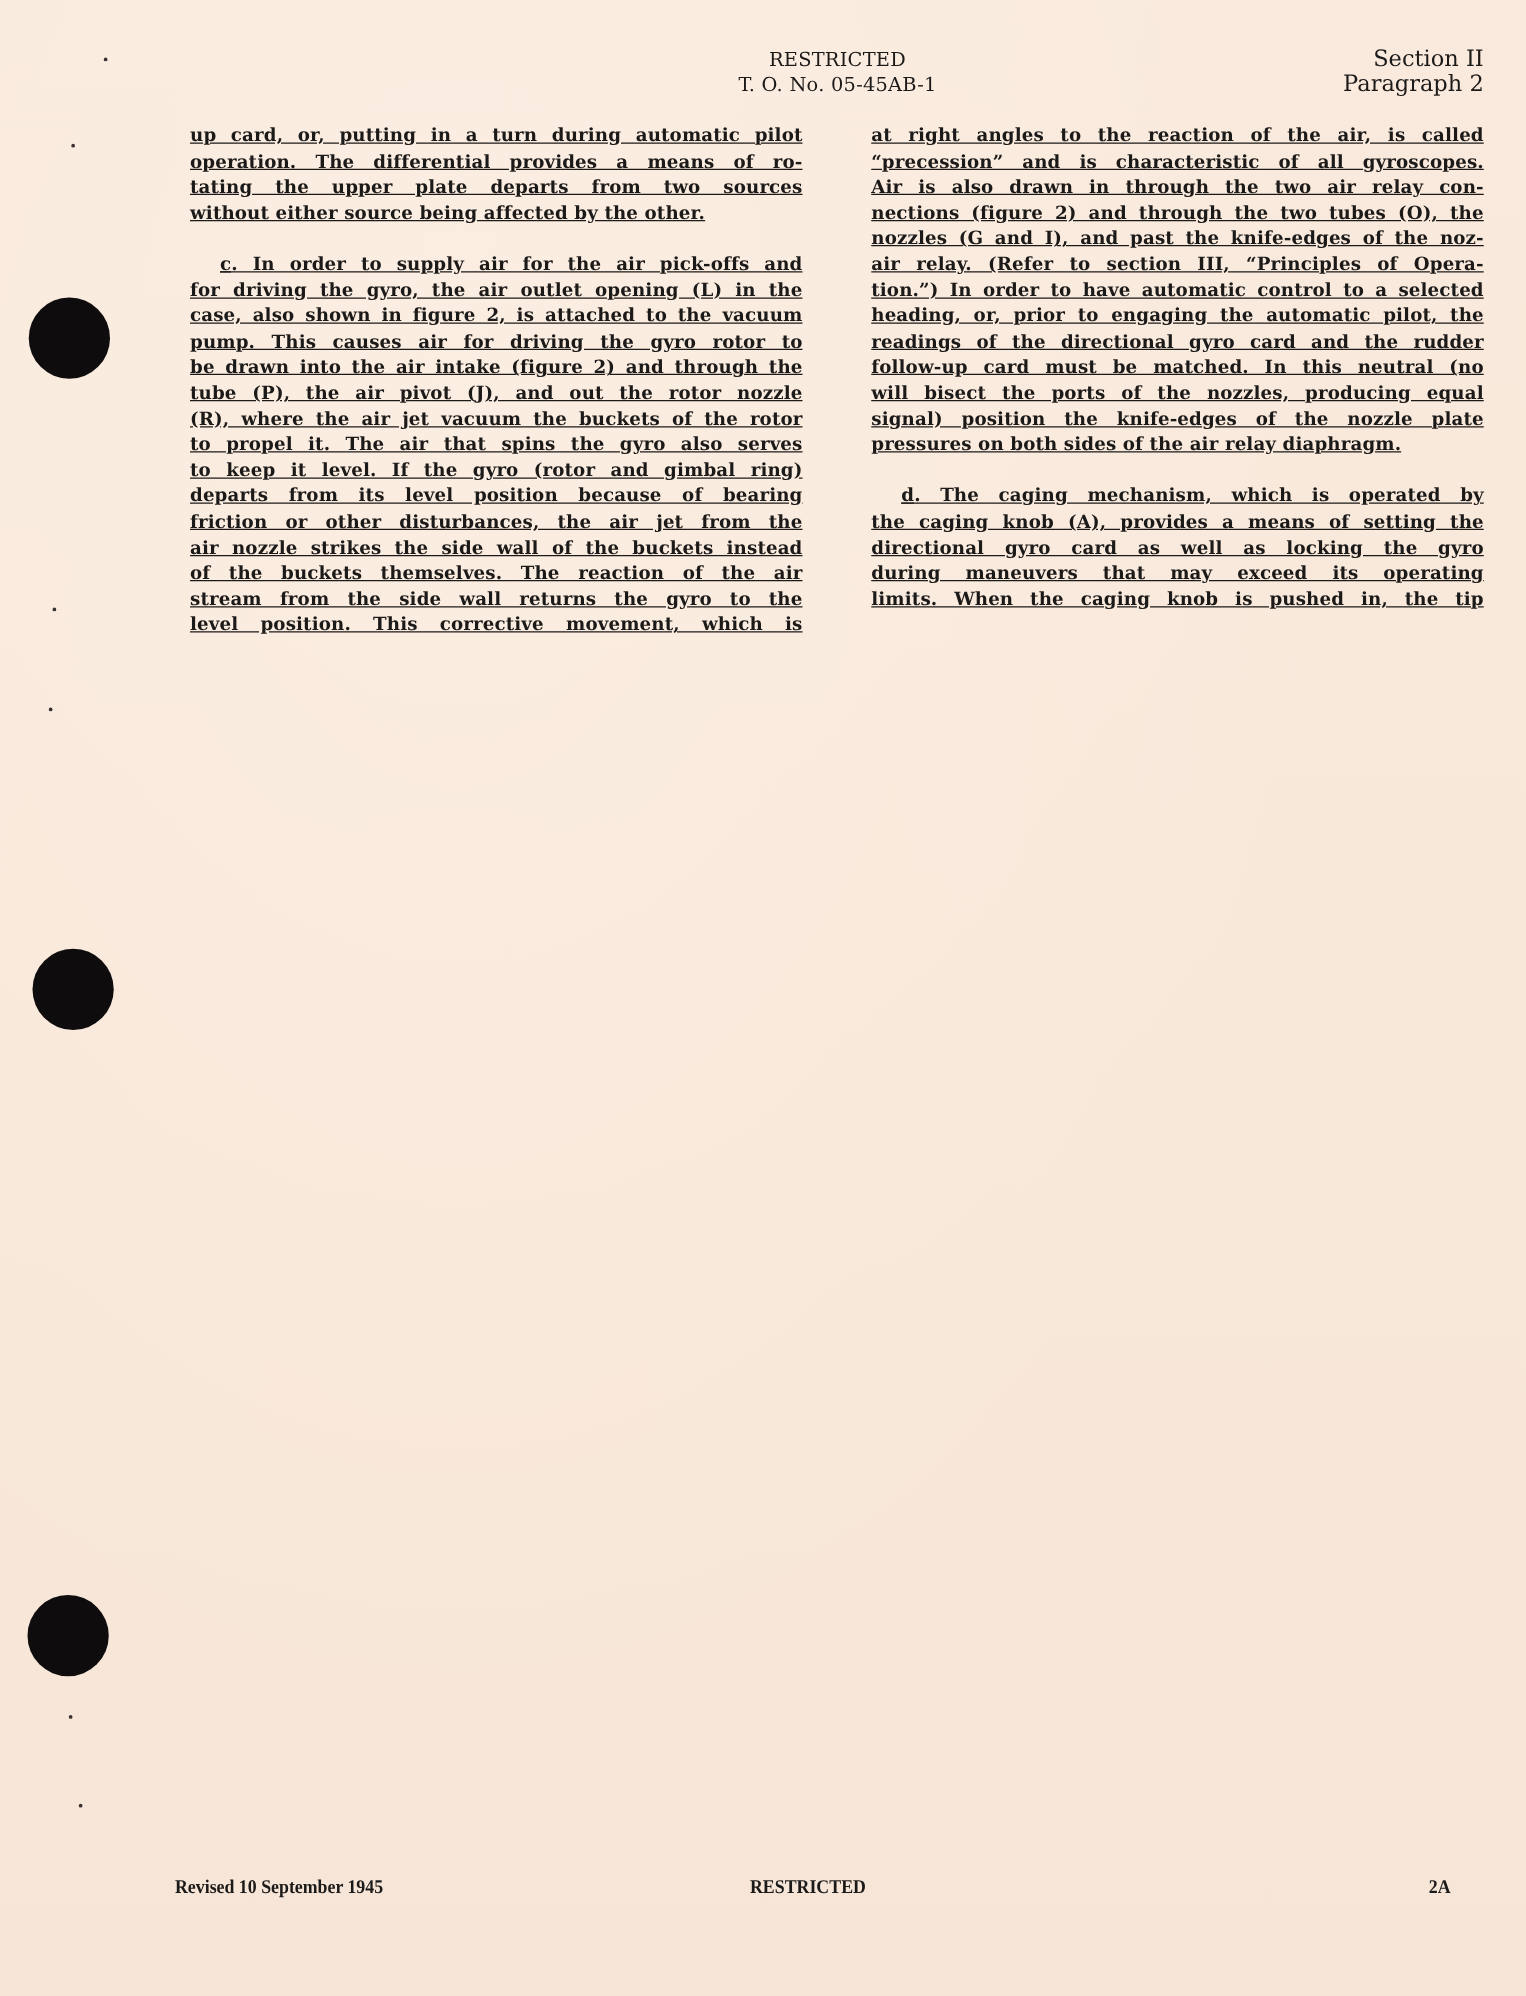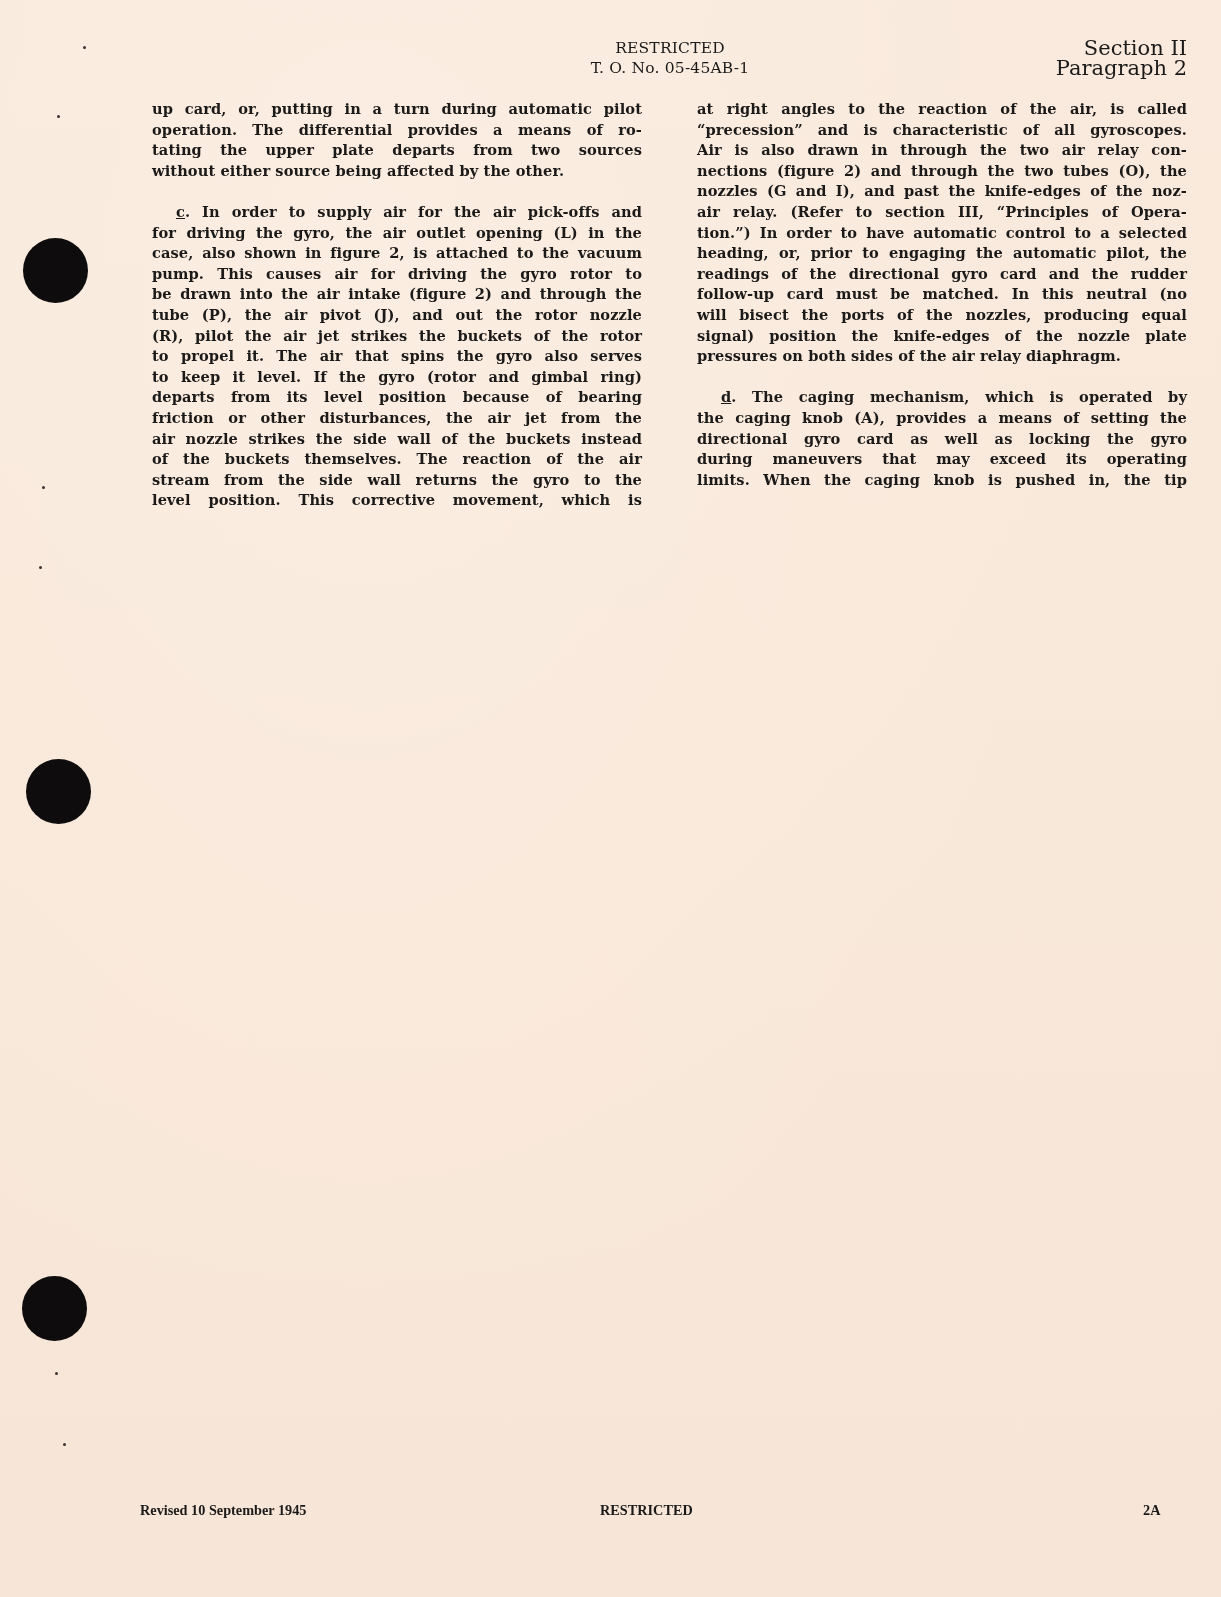--- a/index.html
+++ b/index.html
@@ -51,7 +51,7 @@
       right: 34px;
       top: 38px;
       text-align: right;
-      font-size: 21px;
+      font-size: 18px;
       line-height: 20px;
     }
     .column {

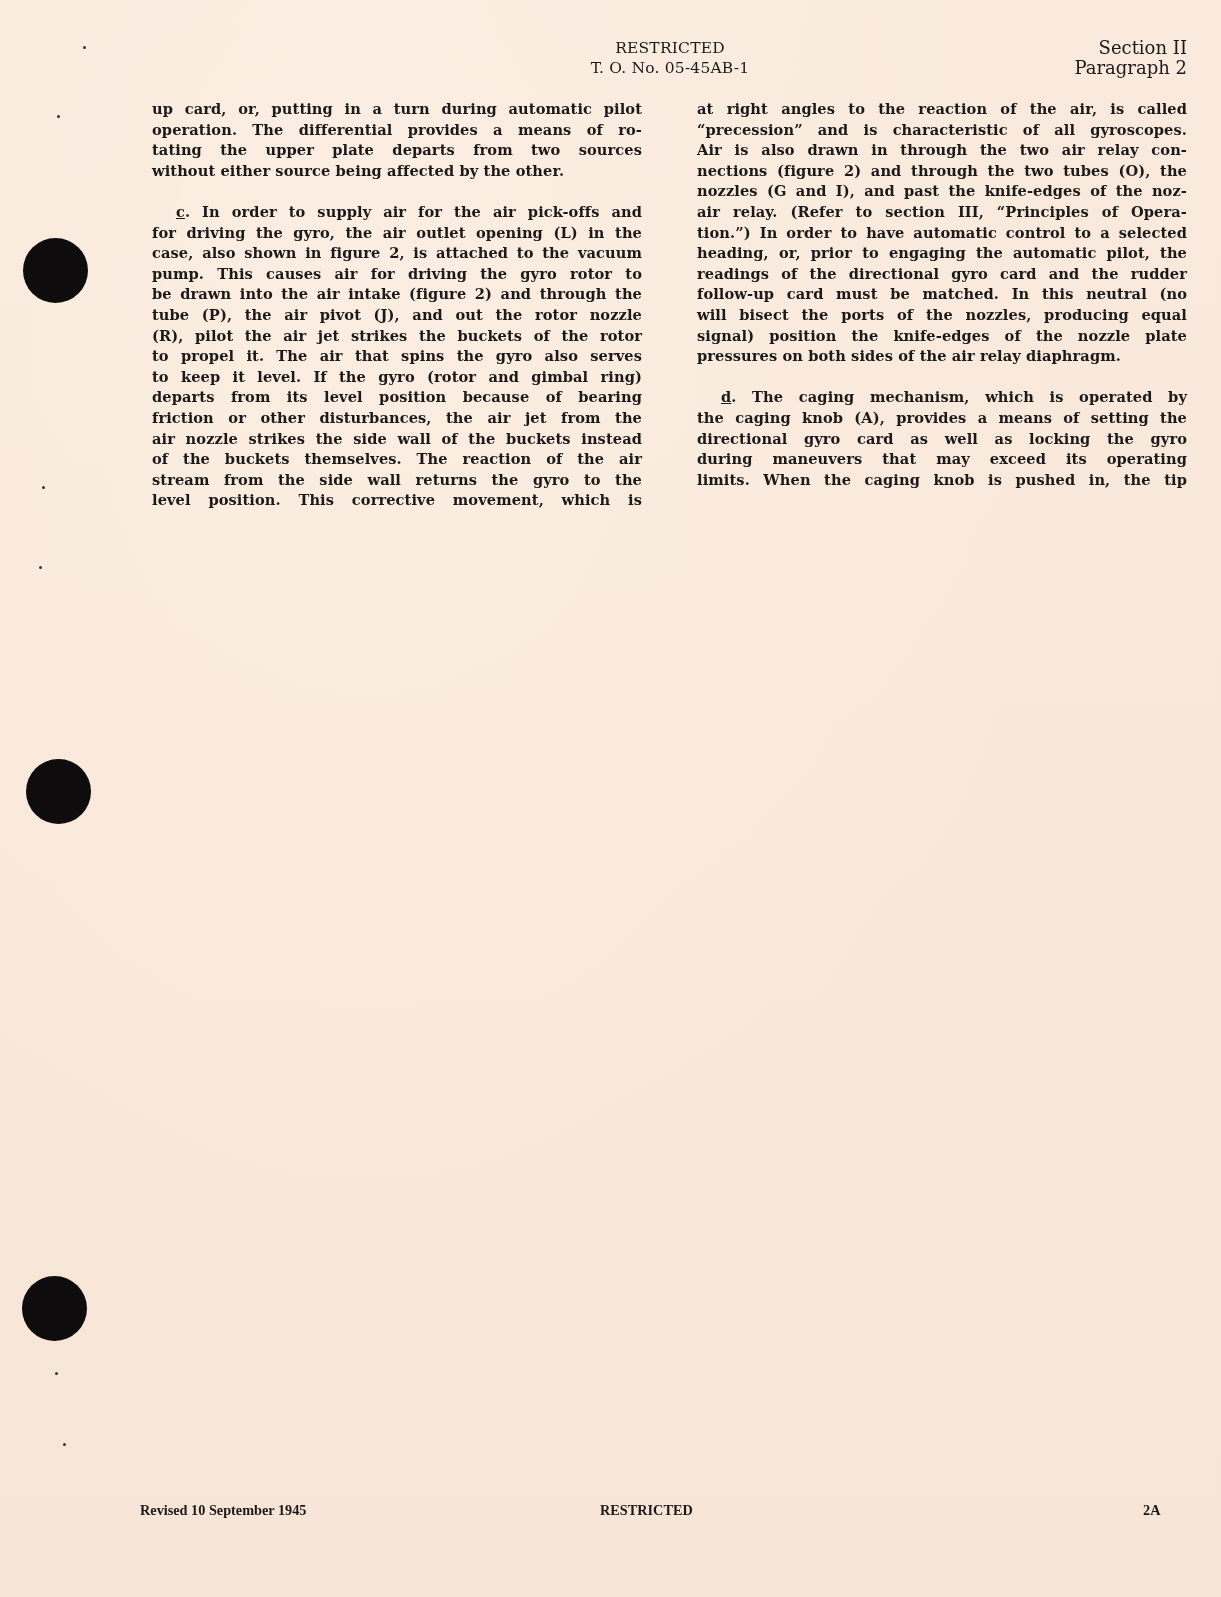--- a/index.html
+++ b/index.html
@@ -61,6 +61,7 @@
       line-height: 20.6px;
       font-weight: bold;
       letter-spacing: 0.1px;
+      text-decoration: underline;
     }
     .col-left { left: 152px; width: 490px; }
     .col-right { left: 697px; width: 490px; }

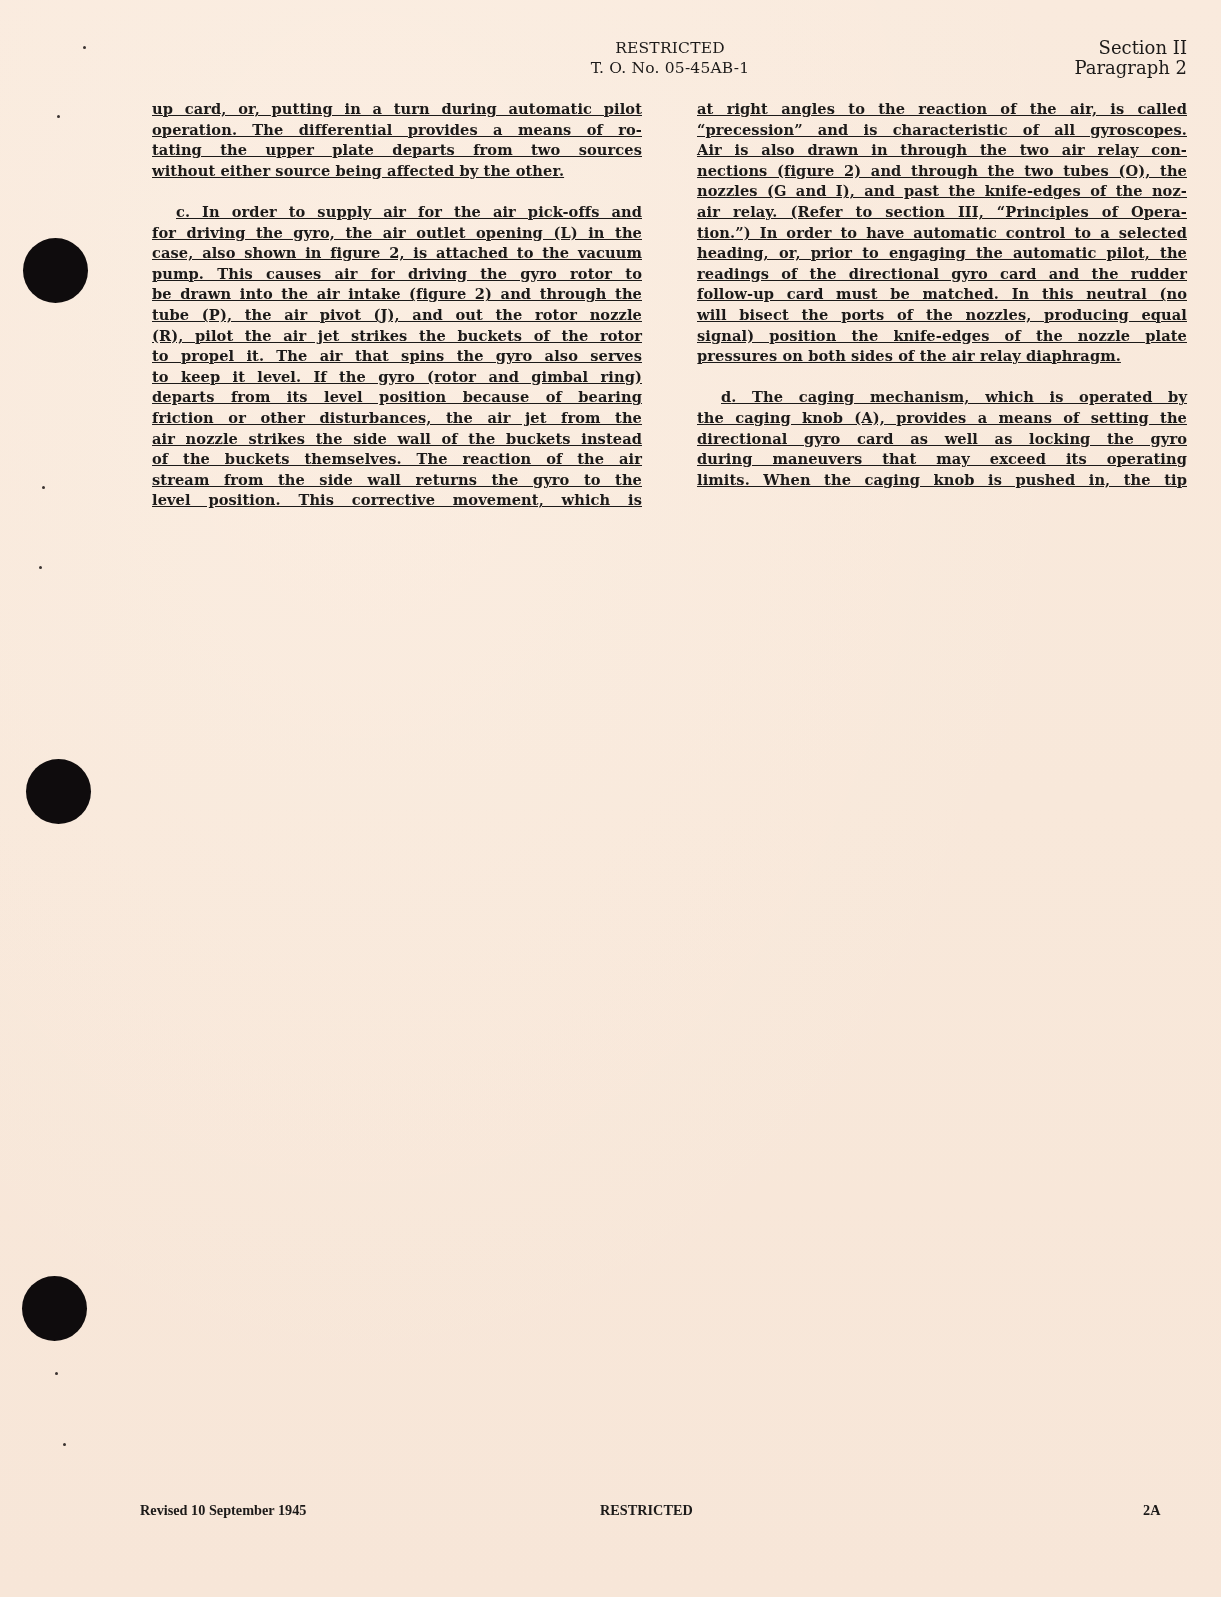--- a/index.html
+++ b/index.html
@@ -142,7 +142,7 @@
     <span class="line">pump.  This causes air for driving the gyro rotor to</span>
     <span class="line">be drawn into the air intake (figure 2) and through the</span>
     <span class="line">tube (P), the air pivot (J), and out the rotor nozzle</span>
-    <span class="line">(R), pilot the air jet strikes the buckets of the rotor</span>
+    <span class="line">(R), where the air jet vacuum the buckets of the rotor</span>
     <span class="line">to propel it.  The air that spins the gyro also serves</span>
     <span class="line">to keep it level.  If the gyro (rotor and gimbal ring)</span>
     <span class="line">departs from its level position because of bearing</span>

